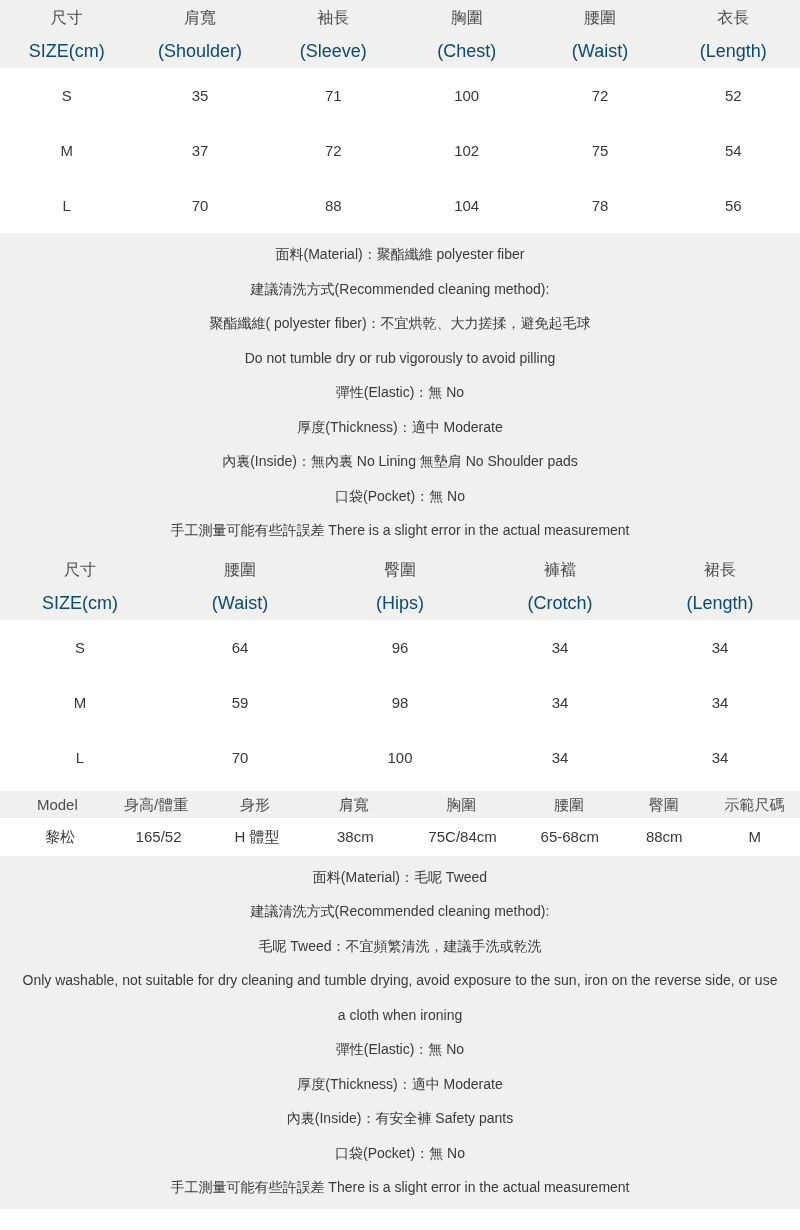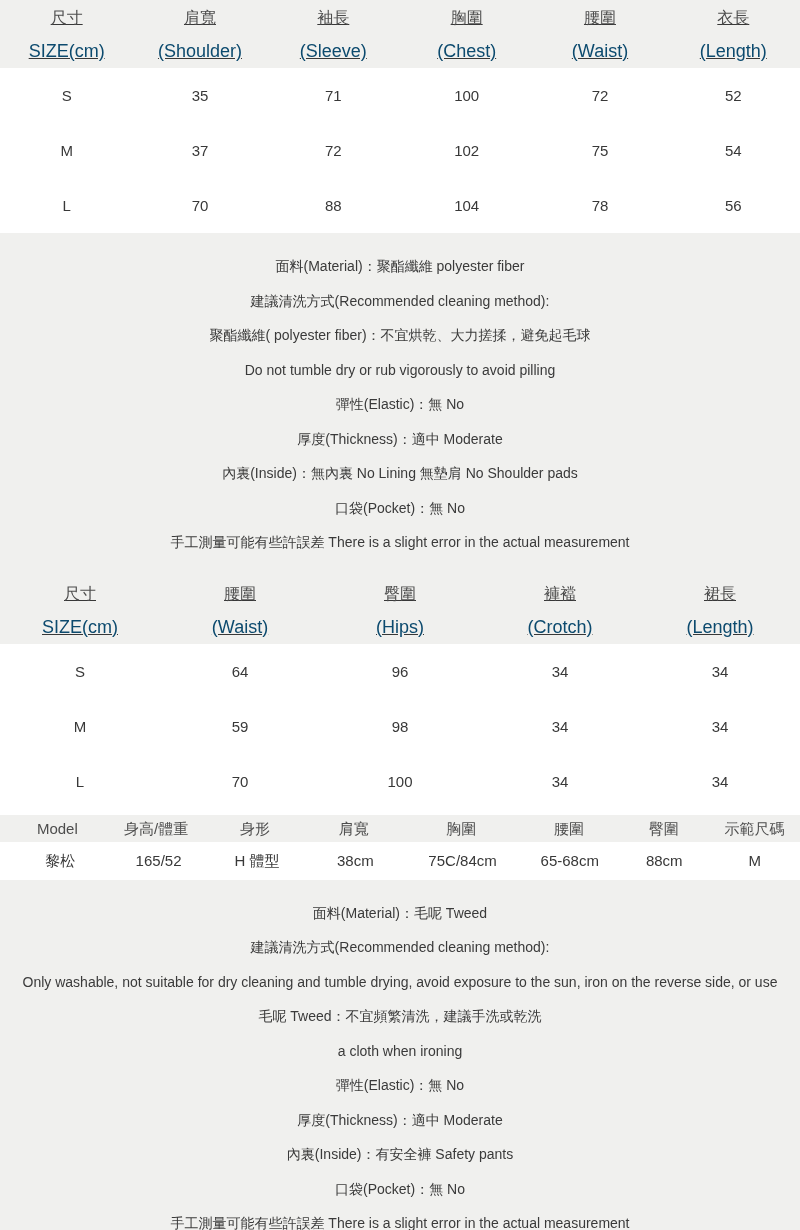--- a/index.html
+++ b/index.html
@@ -16,7 +16,6 @@
     display: flex;
     height: 68px;
     background: #f0f0ee;
-    text-decoration: underline;
   }
   .st-hcell {
     flex: 1;

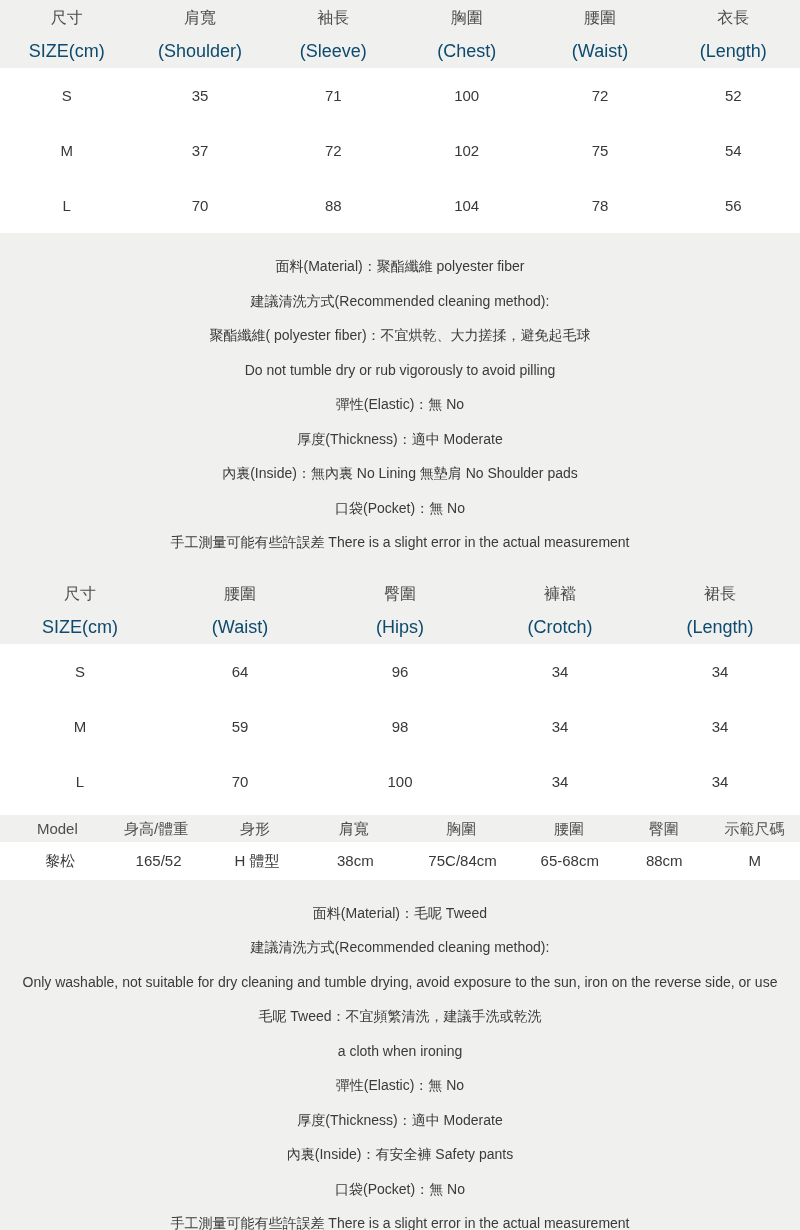--- a/index.html
+++ b/index.html
@@ -51,7 +51,7 @@
   
   .info-section {
     background: #f0f0ee;
-    padding: 16px;
+    padding: 4px;
   }
   .info-line {
     line-height: 34.5px;

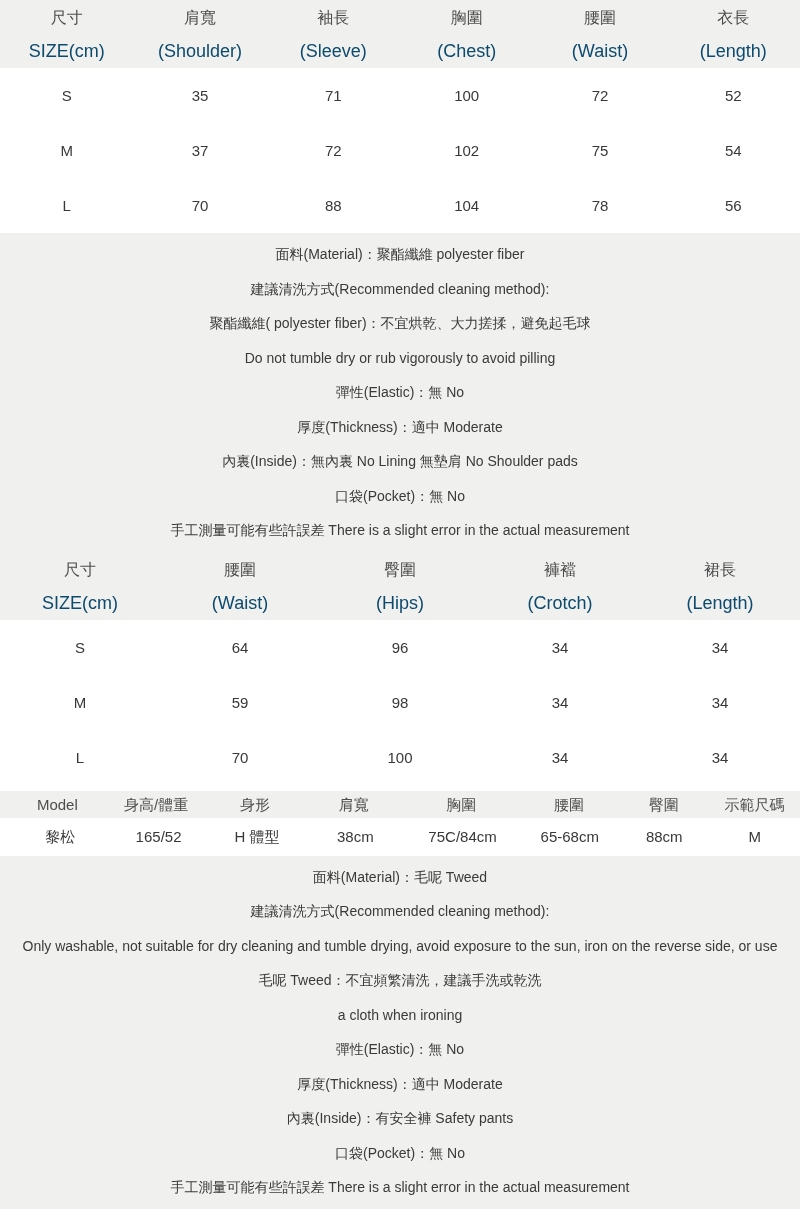--- a/index.html
+++ b/index.html
@@ -232,8 +232,8 @@
   <div class="info-section">
     <div class="info-line">面料(Material)：毛呢 Tweed</div>
     <div class="info-line">建議清洗方式(Recommended cleaning method):</div>
+    <div class="info-line">毛呢 Tweed：不宜頻繁清洗，建議手洗或乾洗</div>
     <div class="info-line">Only washable, not suitable for dry cleaning and tumble drying, avoid exposure to the sun, iron on the reverse side, or use</div>
-    <div class="info-line">毛呢 Tweed：不宜頻繁清洗，建議手洗或乾洗</div>
     <div class="info-line">a cloth when ironing</div>
     <div class="info-line">彈性(Elastic)：無 No</div>
     <div class="info-line">厚度(Thickness)：適中 Moderate</div>

